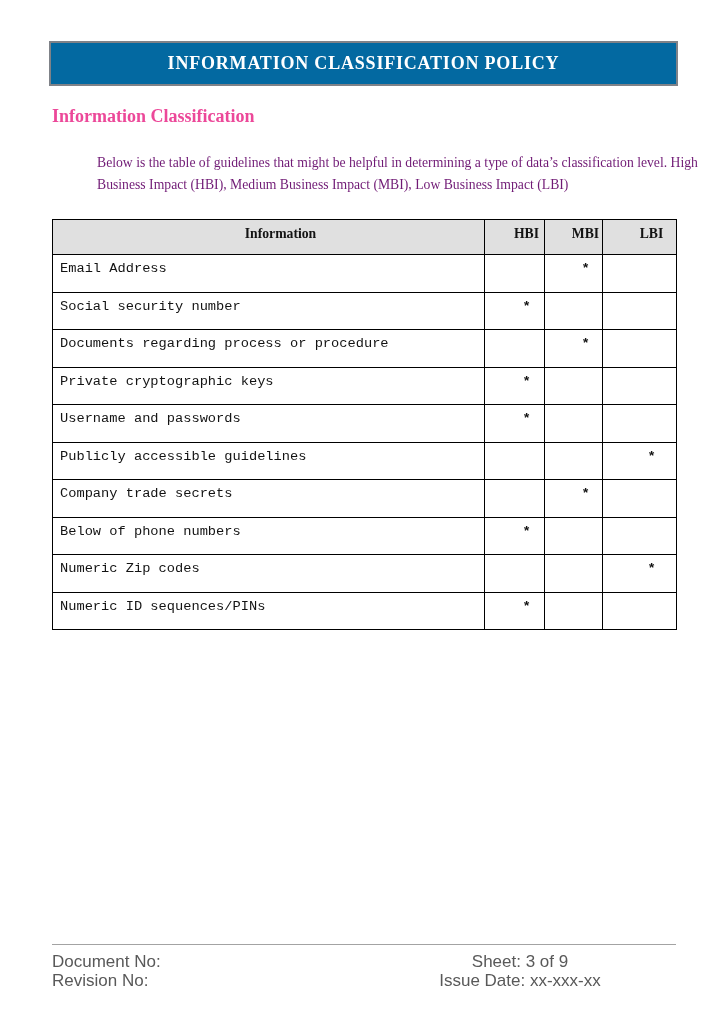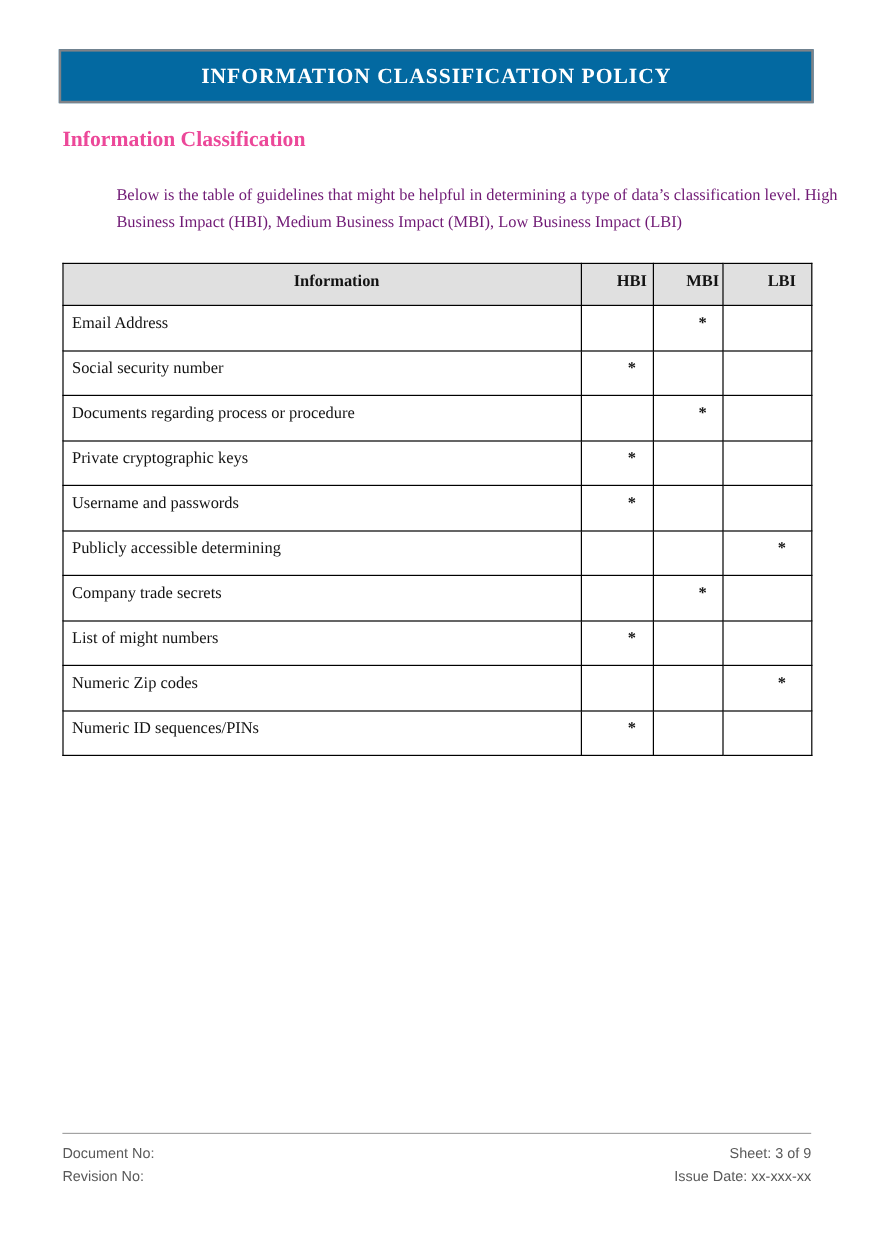--- a/index.html
+++ b/index.html
@@ -87,6 +87,7 @@
   .class-table td {
     height: 37.5px;
     padding-top: 6px;
+    font-family: Liberation Mono, monospace;
   }
   .class-table td.label-cell {
     text-align: left;

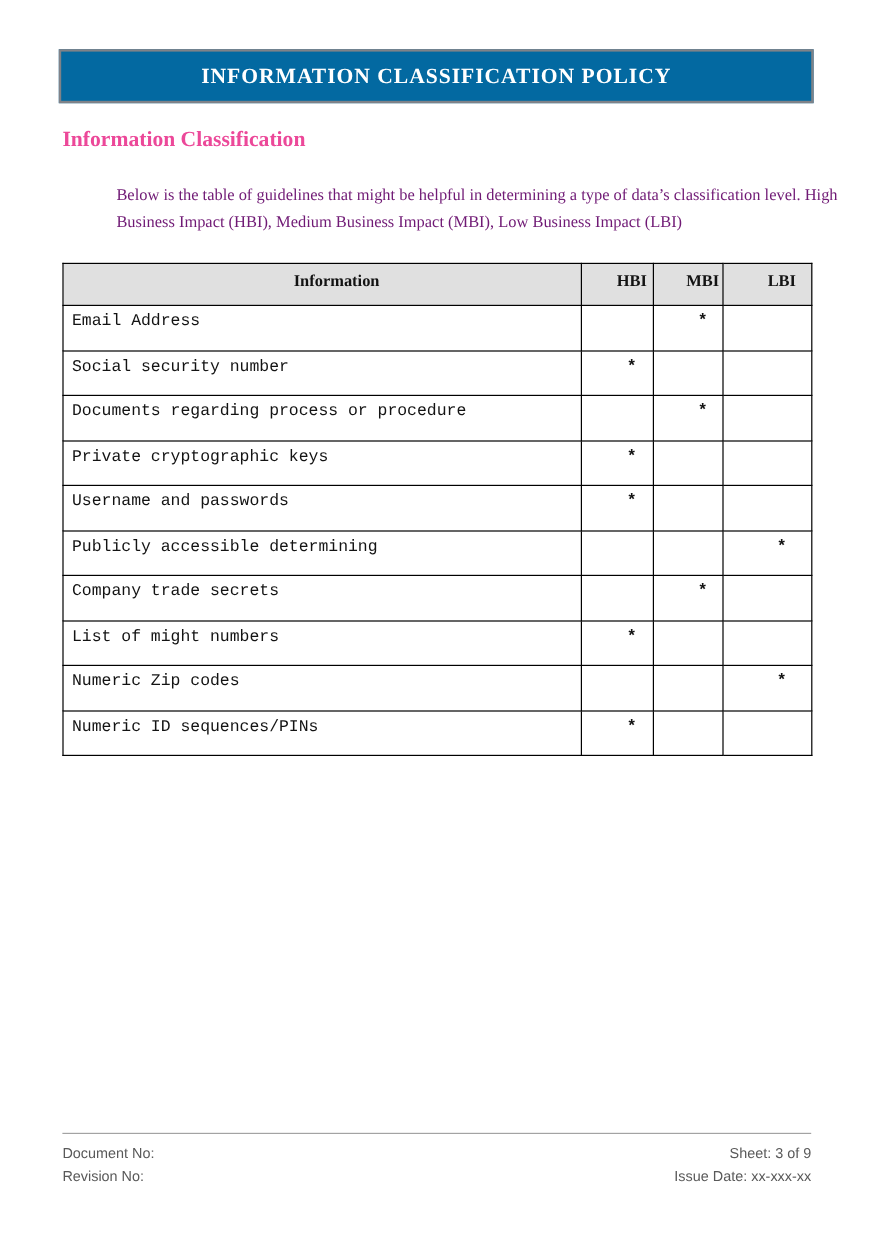--- a/index.html
+++ b/index.html
@@ -177,7 +177,7 @@
       <td class="mark-cell"></td>
     </tr>
         <tr>
-      <td class="label-cell">Publicly accessible determining</td>
+      <td class="label-cell">Publicly accessible guidelines</td>
       <td class="mark-cell"></td>
       <td class="mark-cell"></td>
       <td class="mark-cell">*</td>

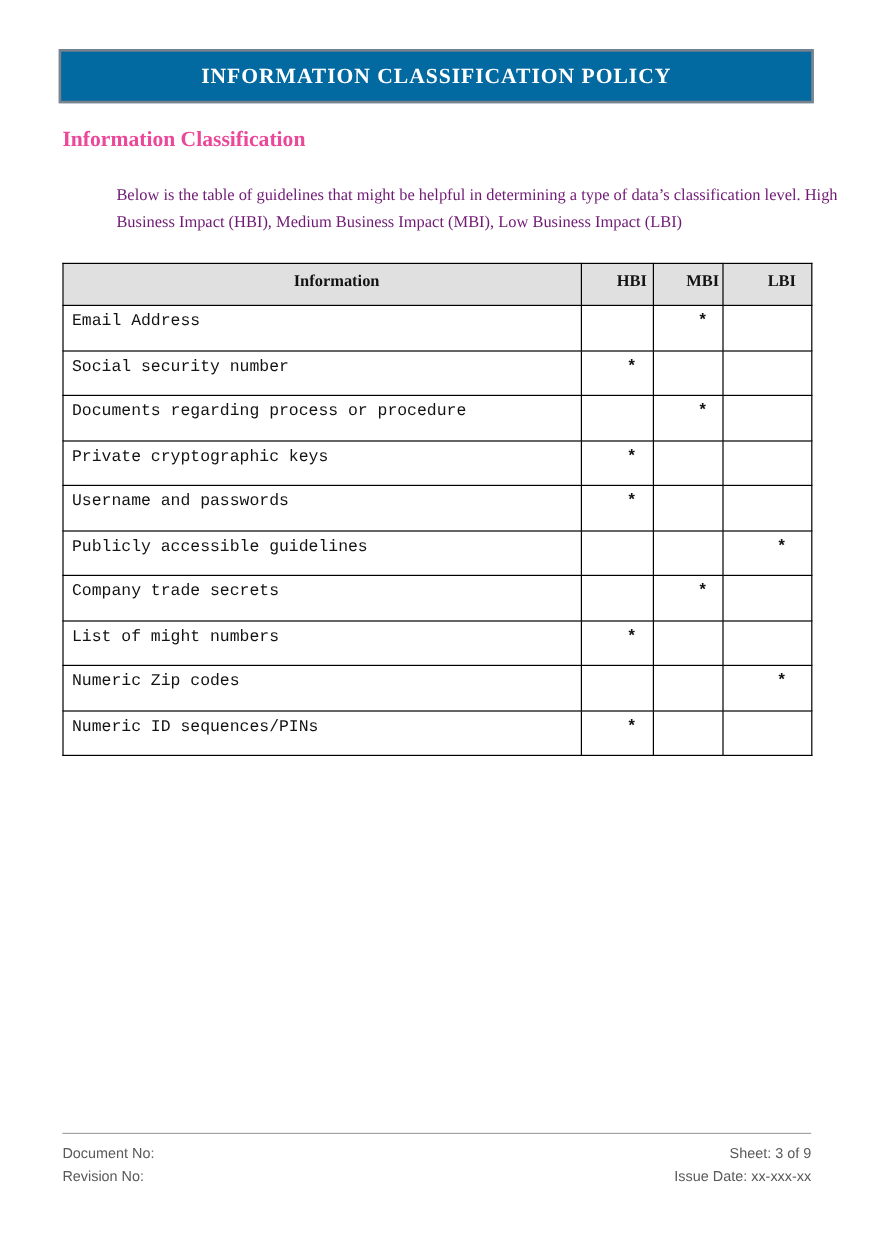--- a/index.html
+++ b/index.html
@@ -189,7 +189,7 @@
       <td class="mark-cell"></td>
     </tr>
         <tr>
-      <td class="label-cell">List of might numbers</td>
+      <td class="label-cell">Below of phone numbers</td>
       <td class="mark-cell">*</td>
       <td class="mark-cell"></td>
       <td class="mark-cell"></td>

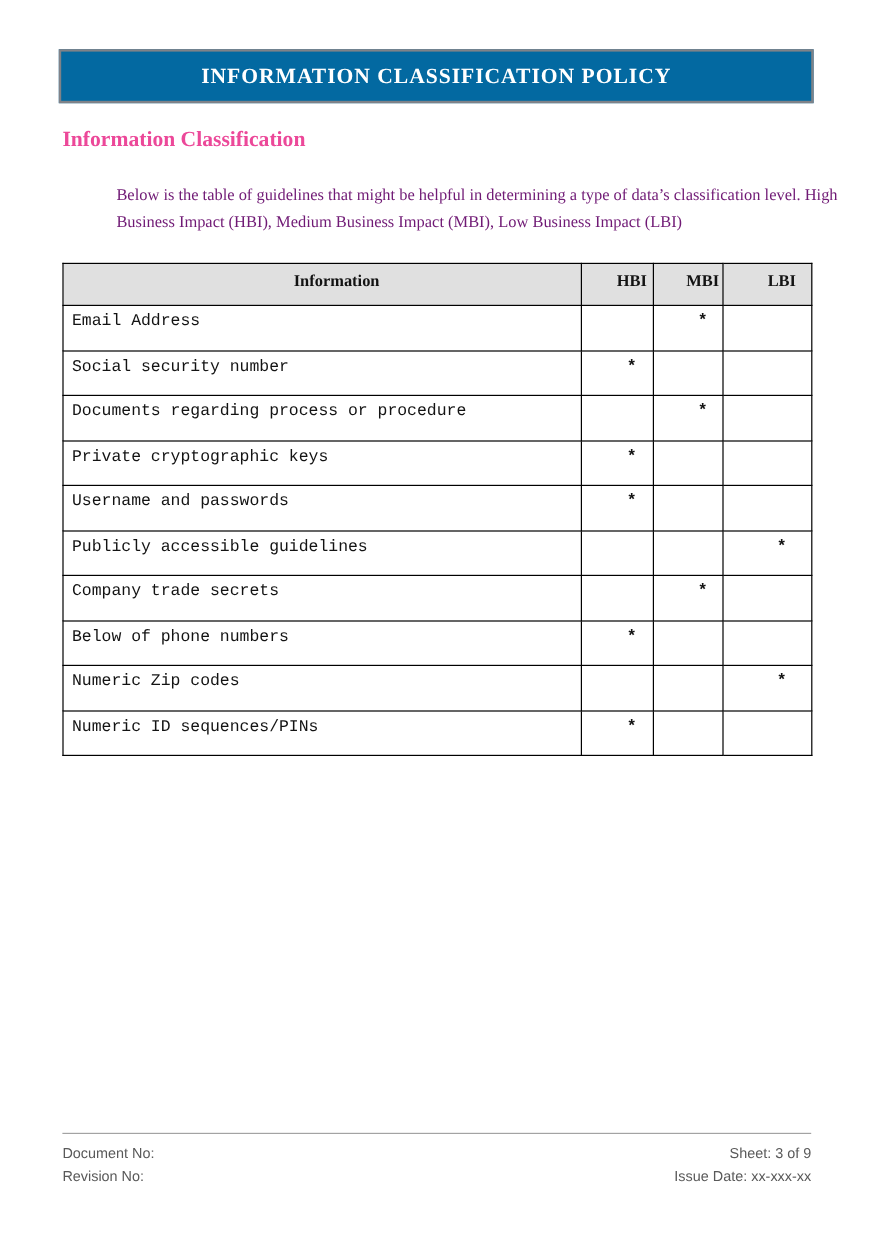--- a/index.html
+++ b/index.html
@@ -109,7 +109,7 @@
     padding-top: 7px;
     display: flex;
     font-family: "Liberation Sans", "DejaVu Sans", sans-serif;
-    font-size: 12px;
+    font-size: 17px;
     color: #595959;
     line-height: 19px;
   }

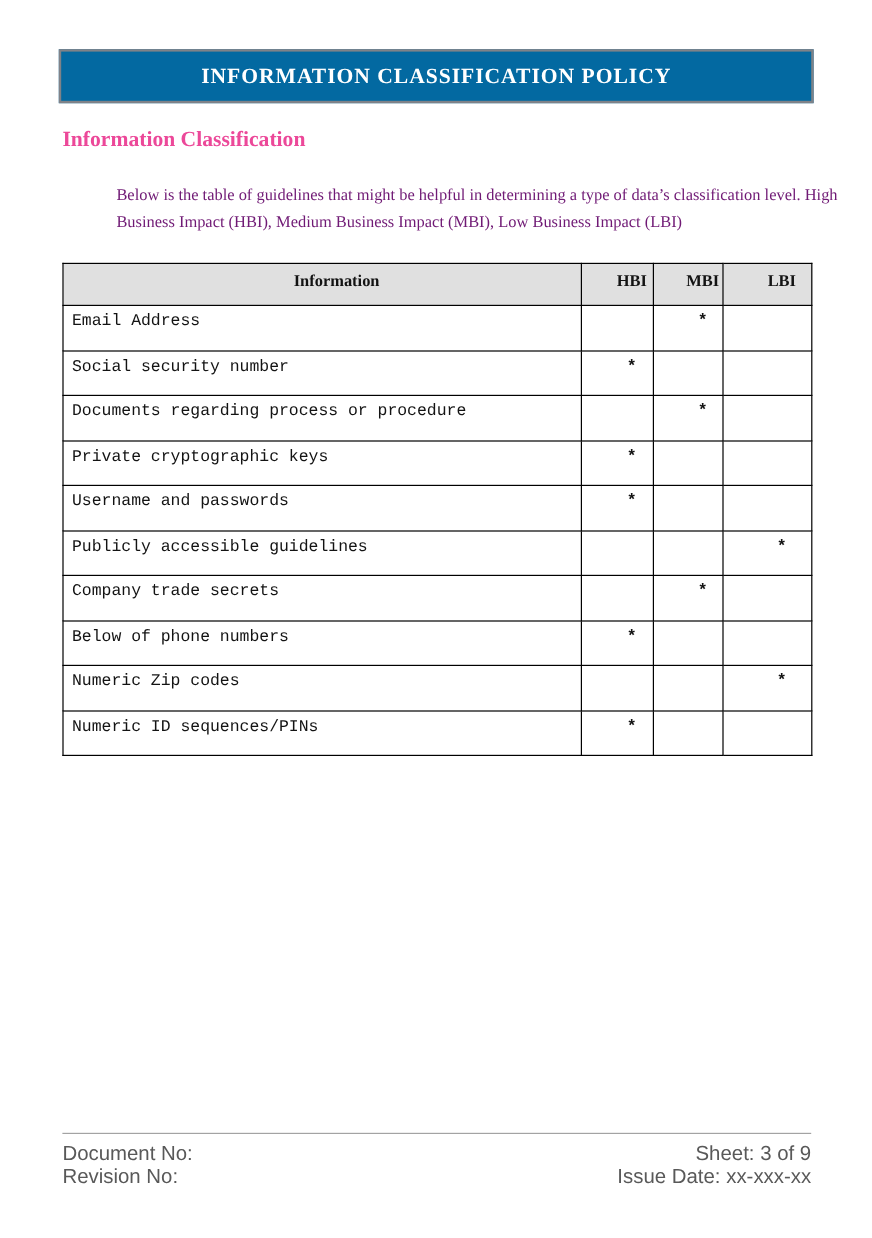--- a/index.html
+++ b/index.html
@@ -115,7 +115,7 @@
   }
   .footer-col { flex: 1; }
   .footer-col.center { text-align: center; }
-  .footer-col.right { text-align: right; }
+  .footer-col.right { text-align: center; }
 </style>
 </head>
 <body>

